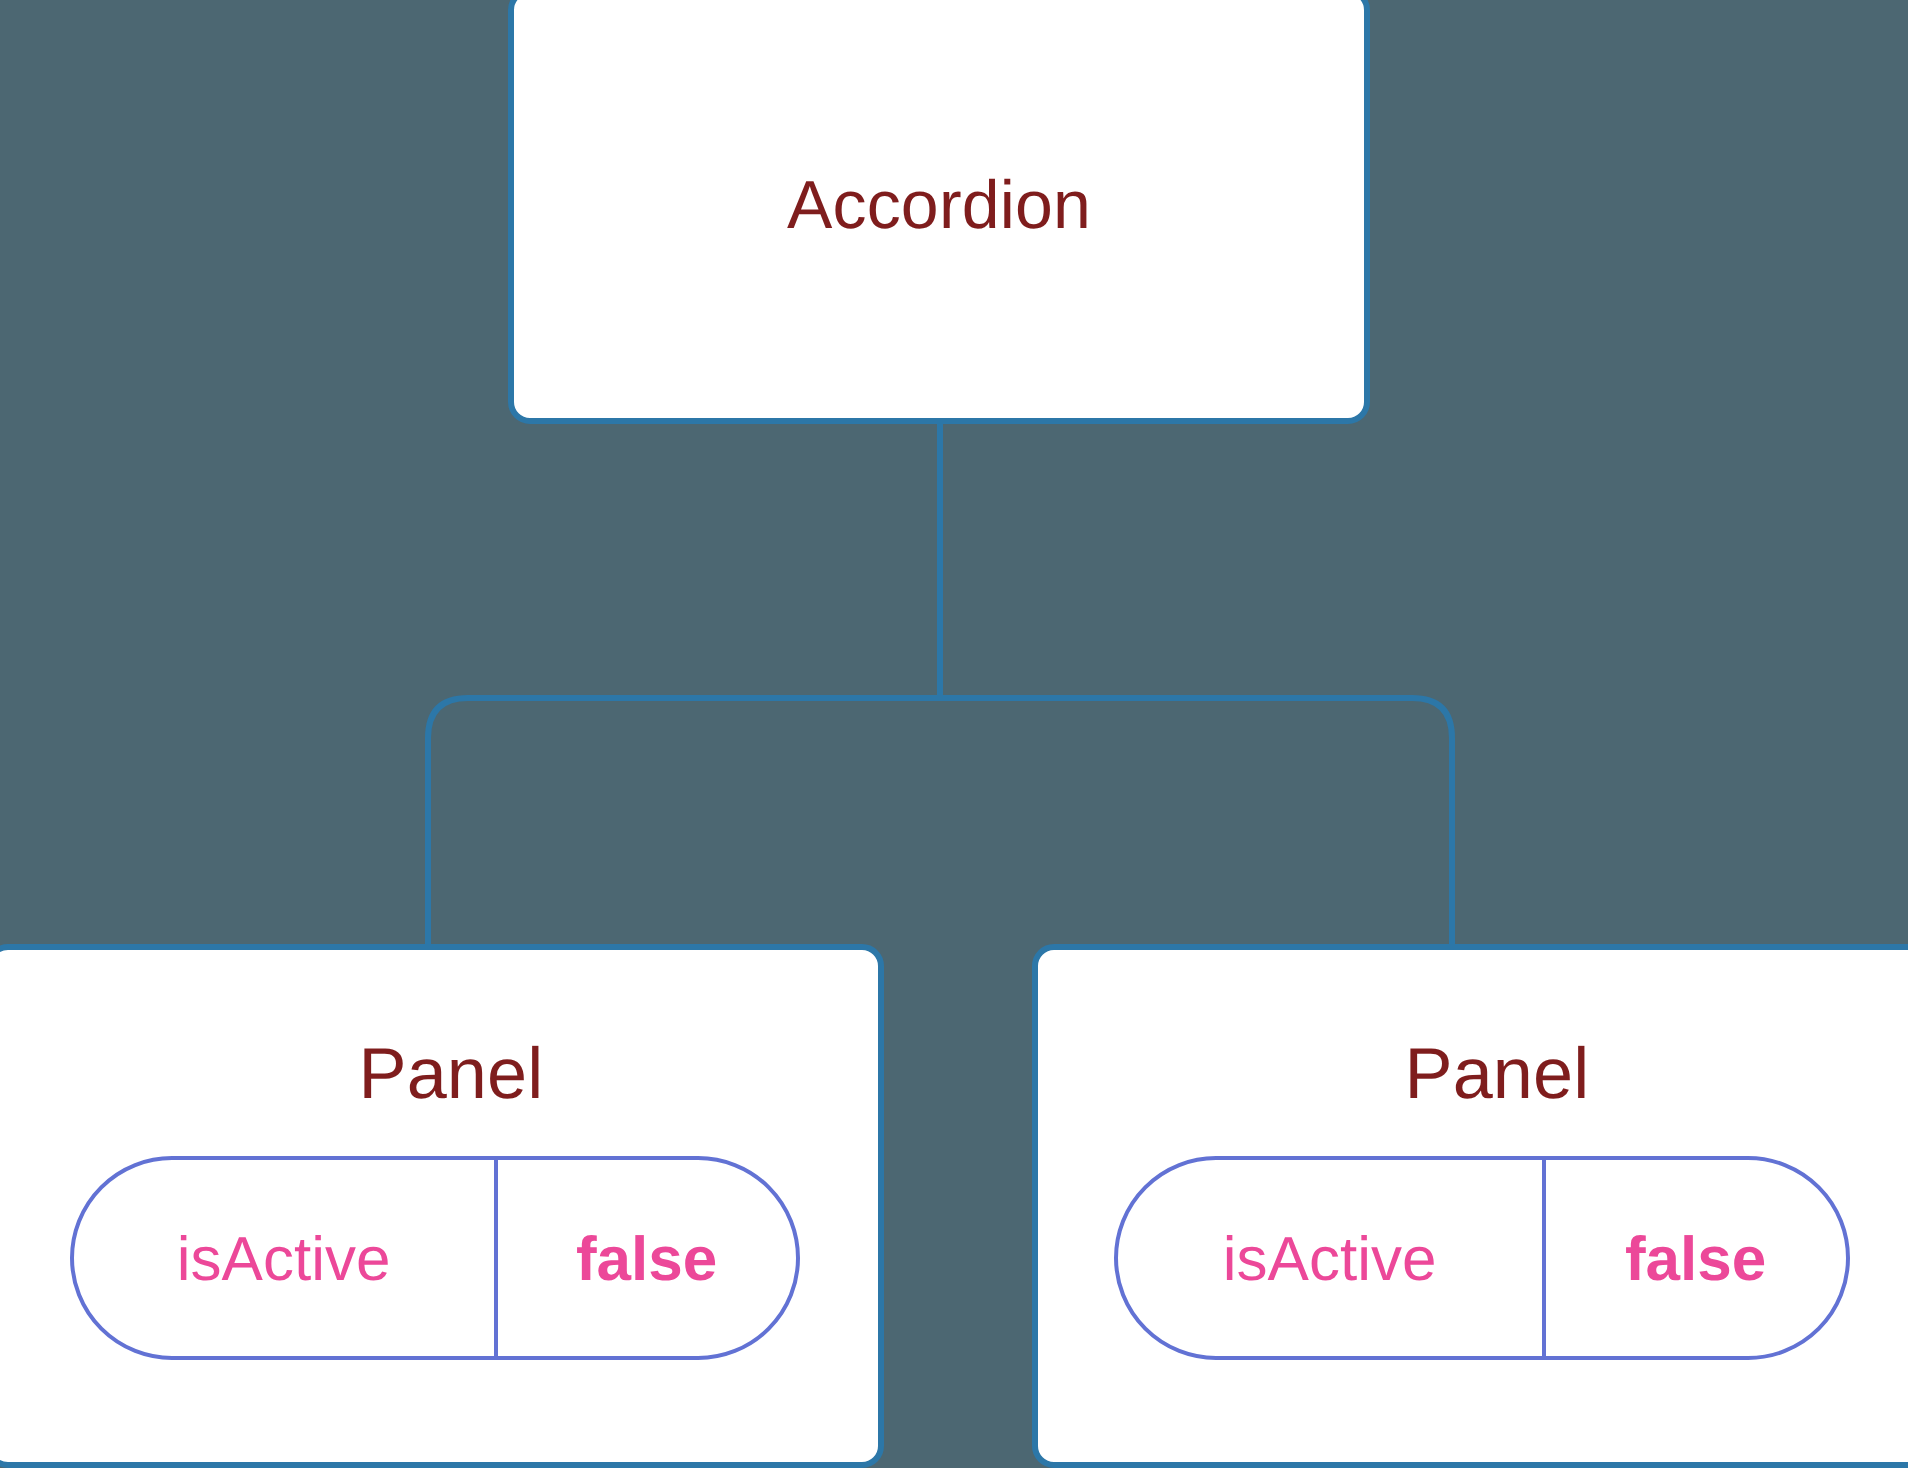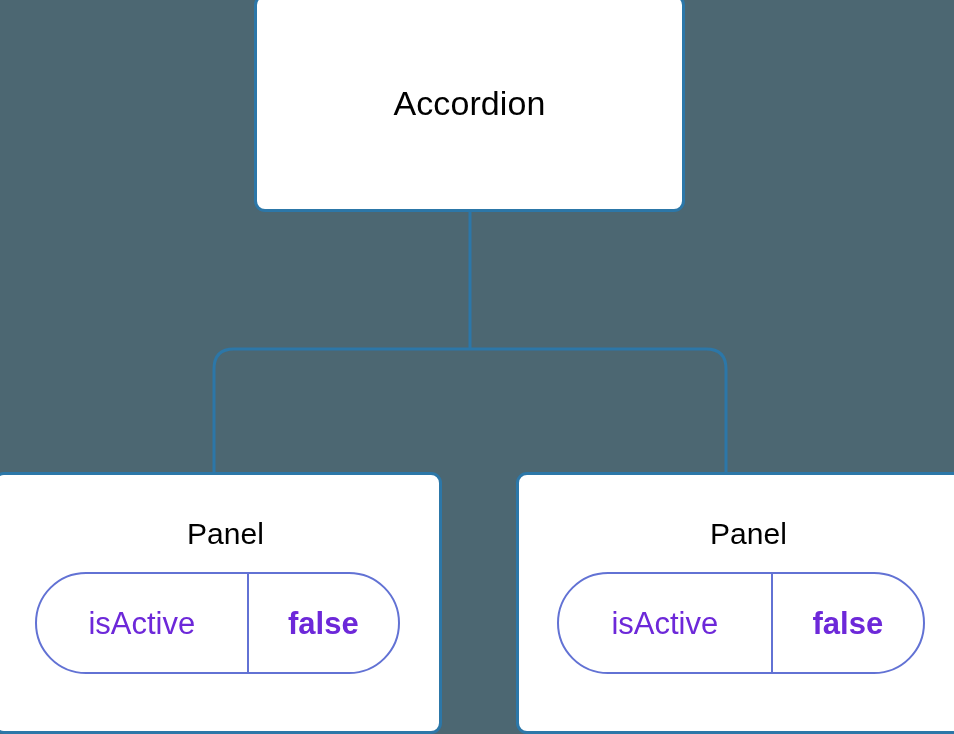--- a/index.html
+++ b/index.html
@@ -67,7 +67,7 @@
   }
 
   .node-title {
-    color: #000000;
+    color: #7f1d1d;
     font-size: 34px;
     font-weight: 400;
     line-height: 1;

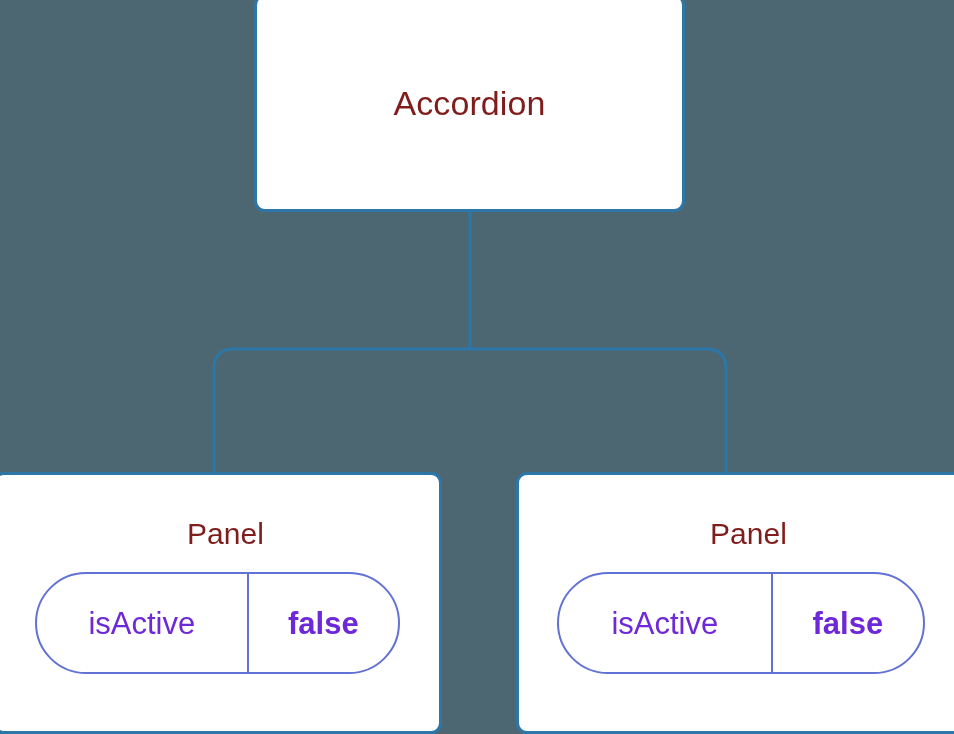--- a/index.html
+++ b/index.html
@@ -76,7 +76,7 @@
   }
 
   .panel .node-title {
-    font-size: 30px;
+    font-size: 36px;
     margin-top: 44px;
     margin-left: 16px;
   }

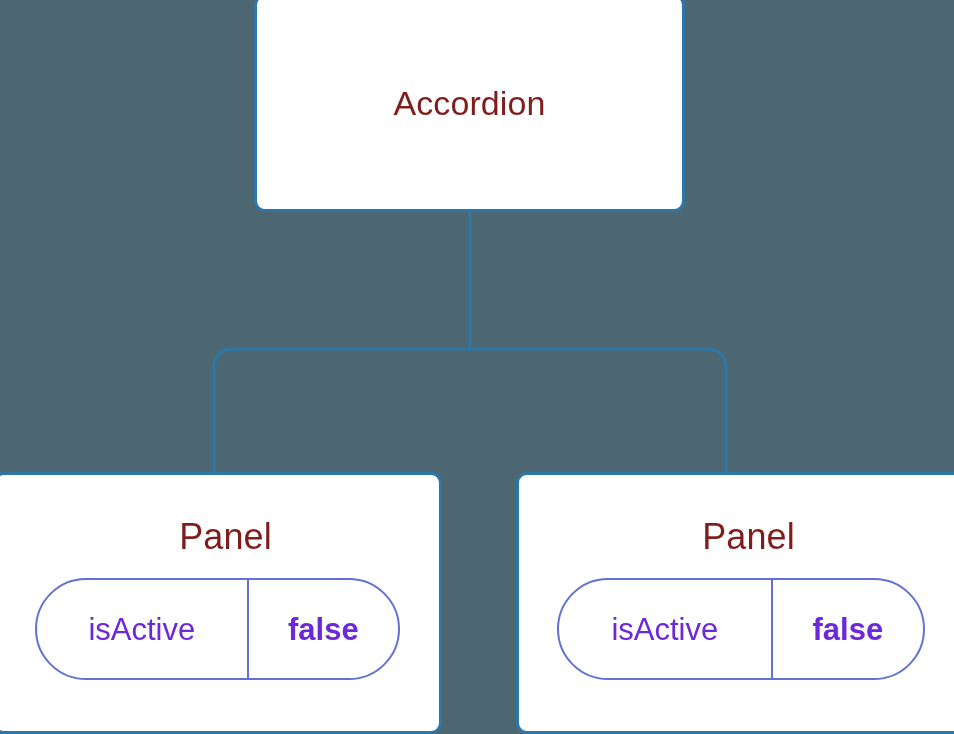--- a/index.html
+++ b/index.html
@@ -99,7 +99,7 @@
     display: flex;
     align-items: center;
     justify-content: center;
-    color: #6d28d9;
+    color: #ec4899;
     font-size: 31px;
     font-weight: 400;
     line-height: 1;

